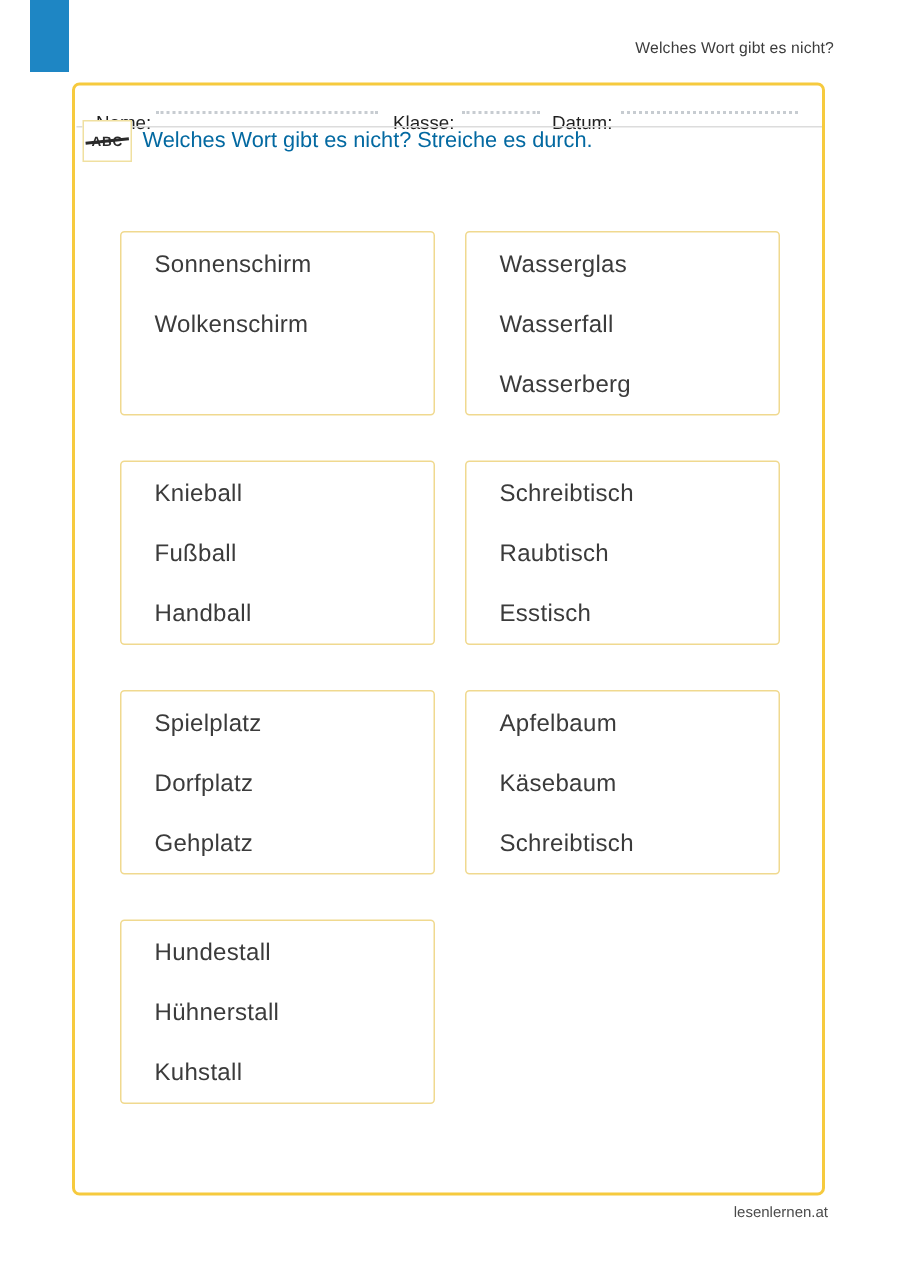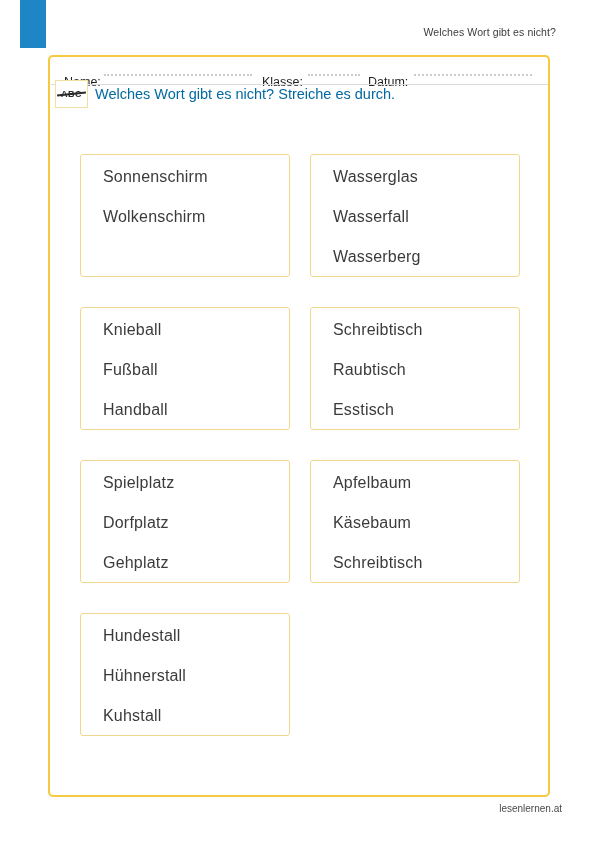--- a/index.html
+++ b/index.html
@@ -124,7 +124,7 @@
 
   .footer-link {
     position: absolute;
-    top: 803px; right: 38px;
+    top: 803px; right: 48px;
     font-size: 10px;
     color: #4a4a4a;
   }

